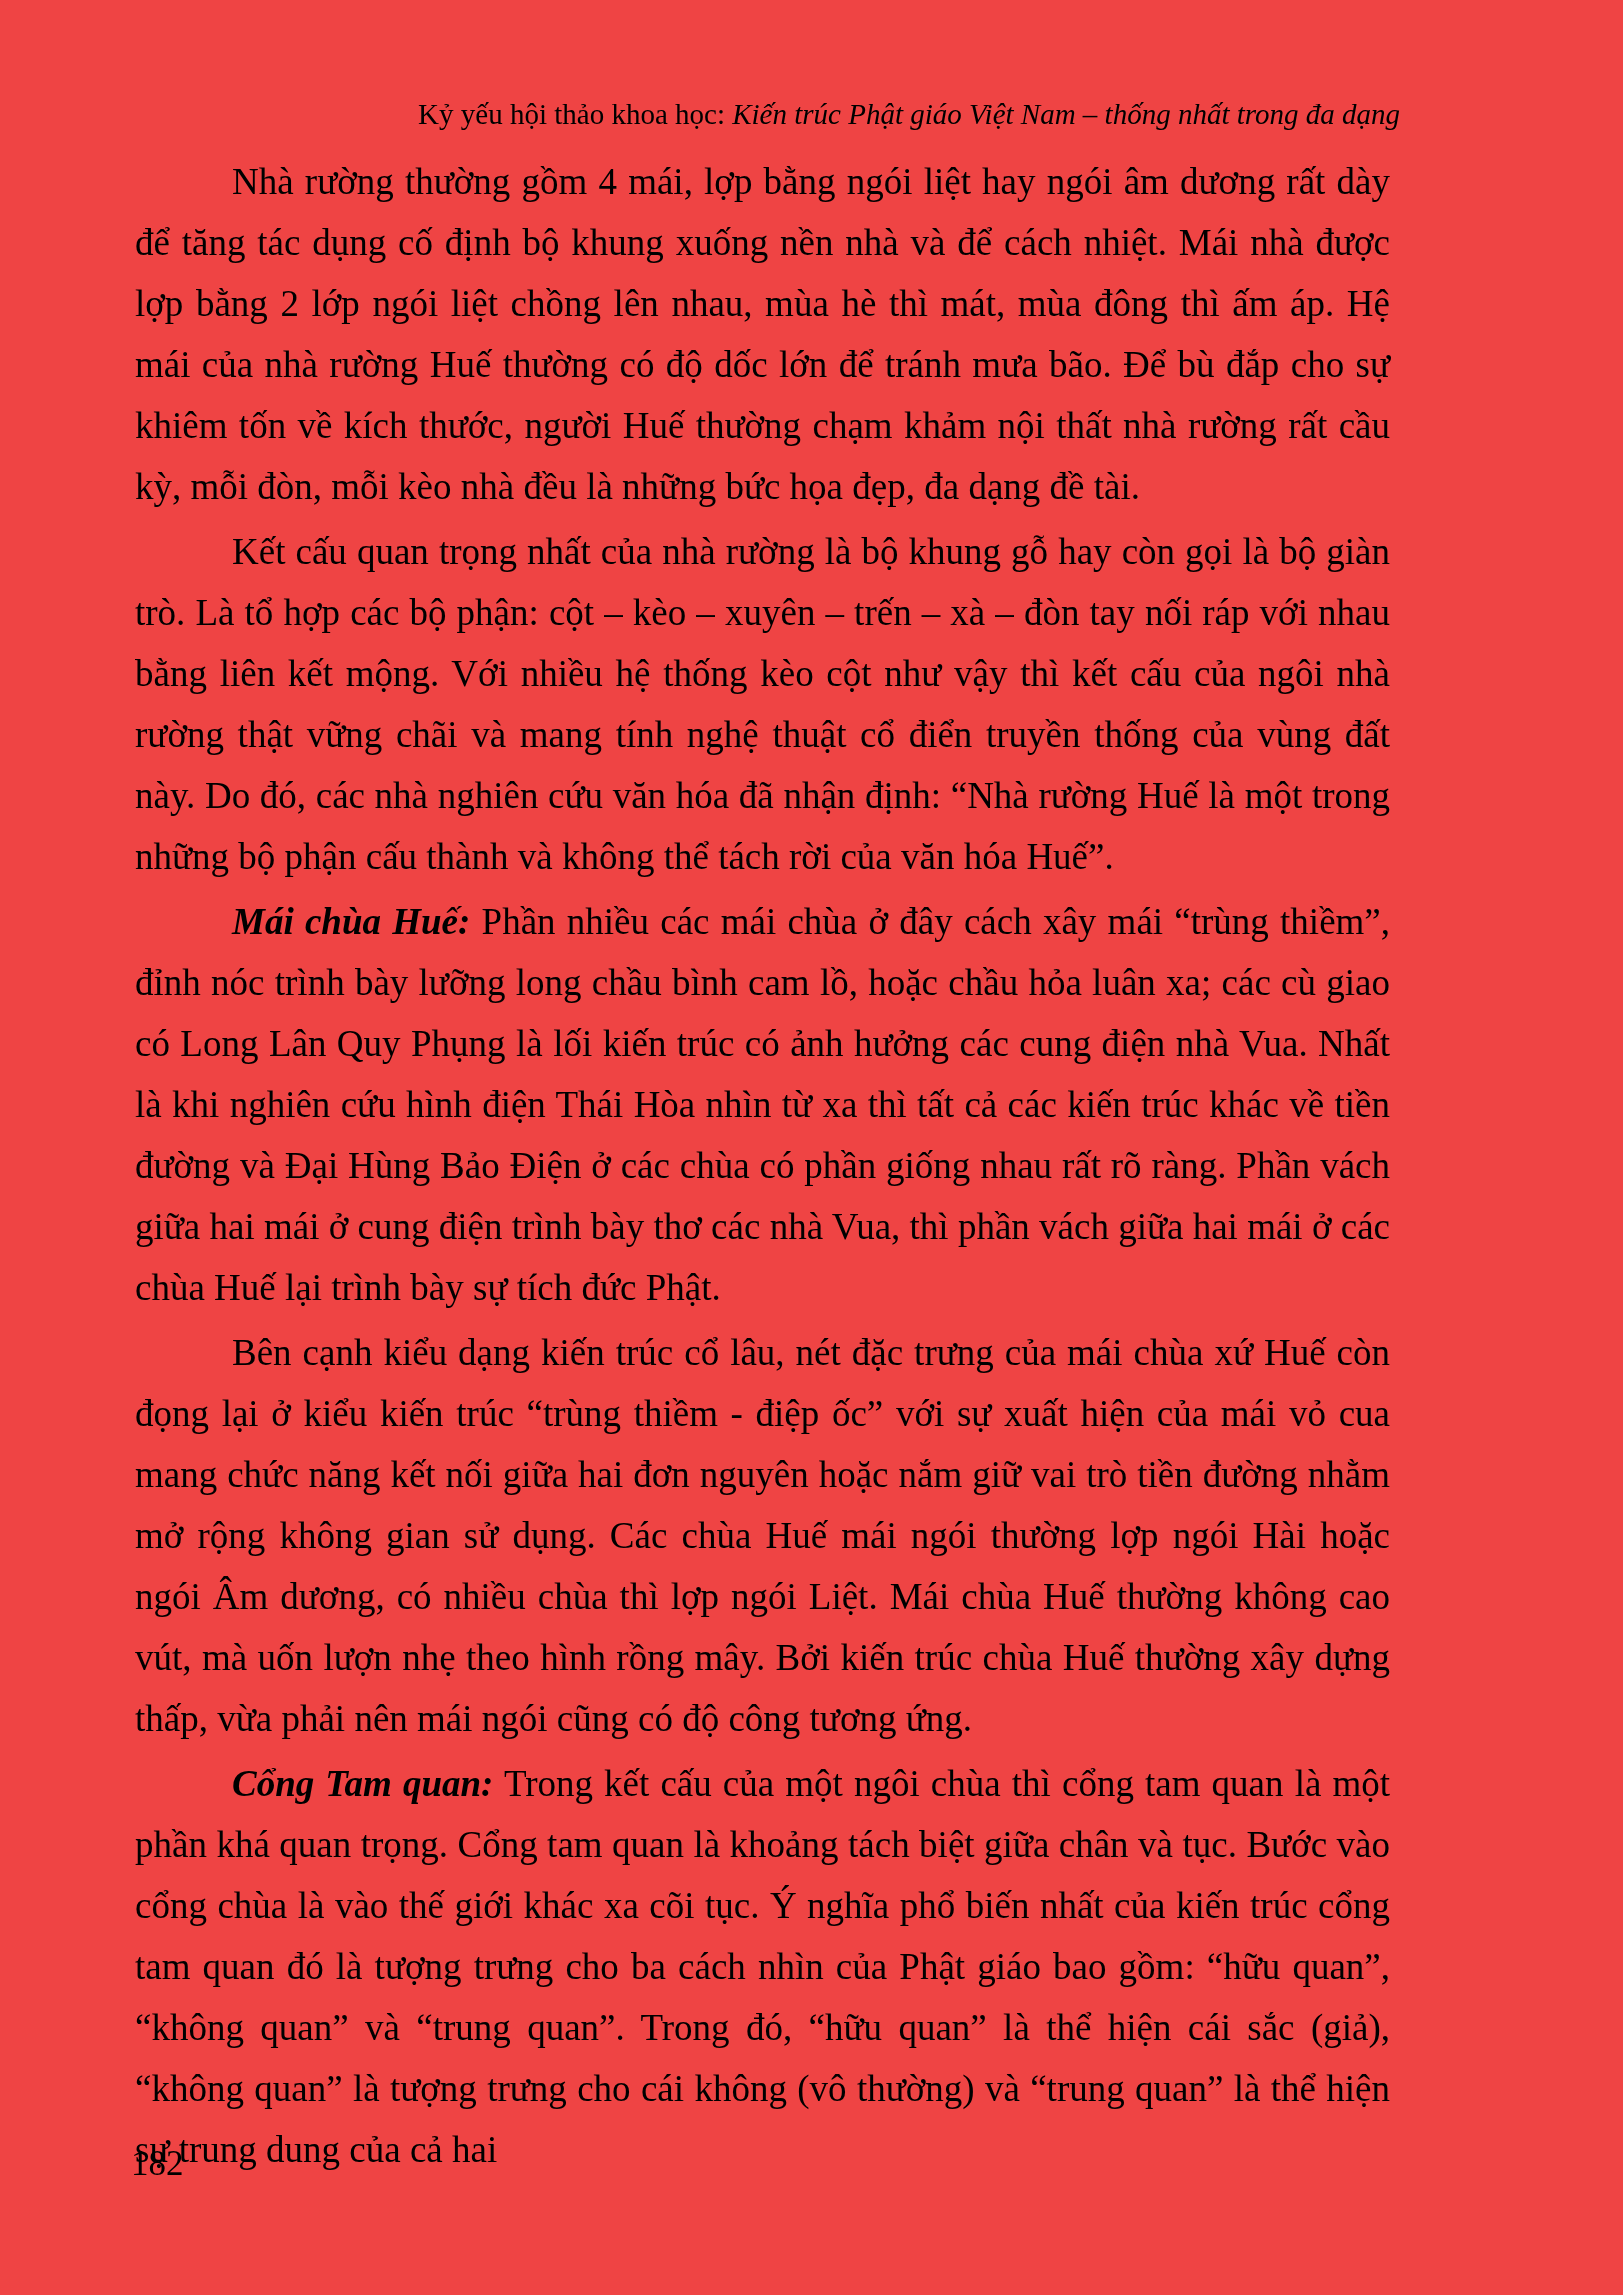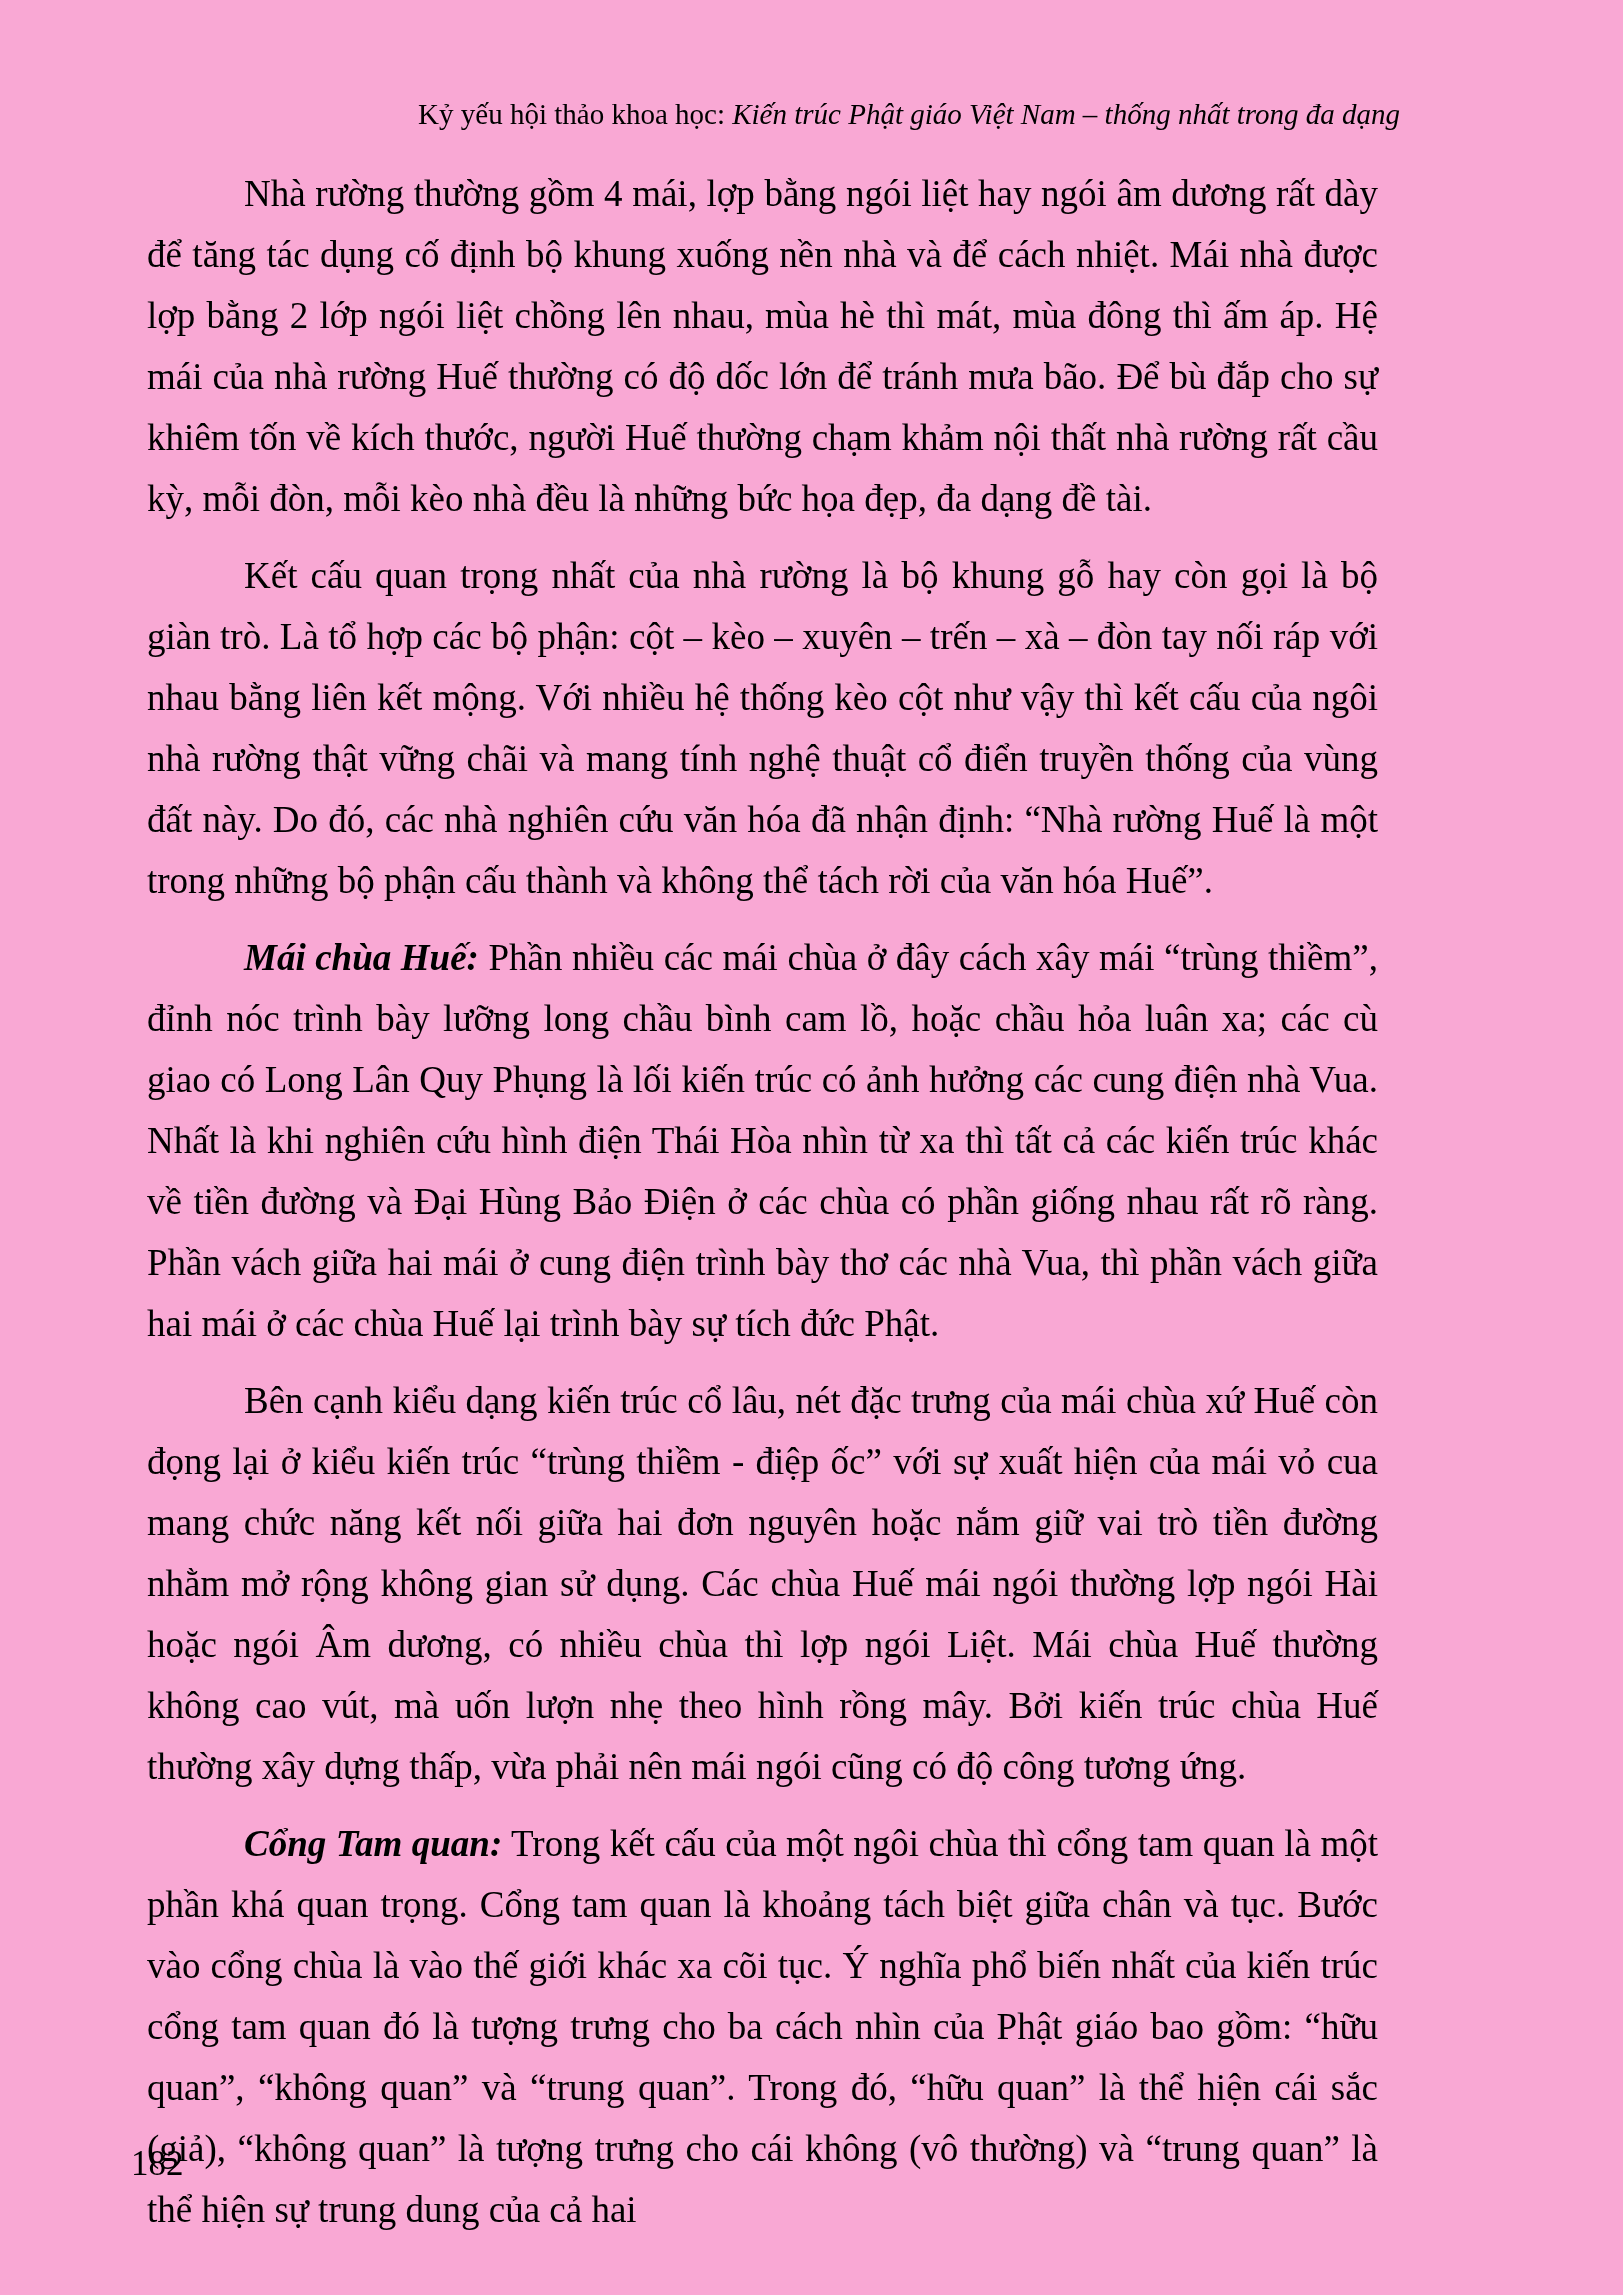--- a/index.html
+++ b/index.html
@@ -7,7 +7,7 @@
     position: relative;
     width: 1623px;
     height: 2295px;
-    background: #f9a8d4;
+    background: #ef4444;
     font-family: "Liberation Serif", "DejaVu Serif", serif;
     color: #000000;
     overflow: hidden;

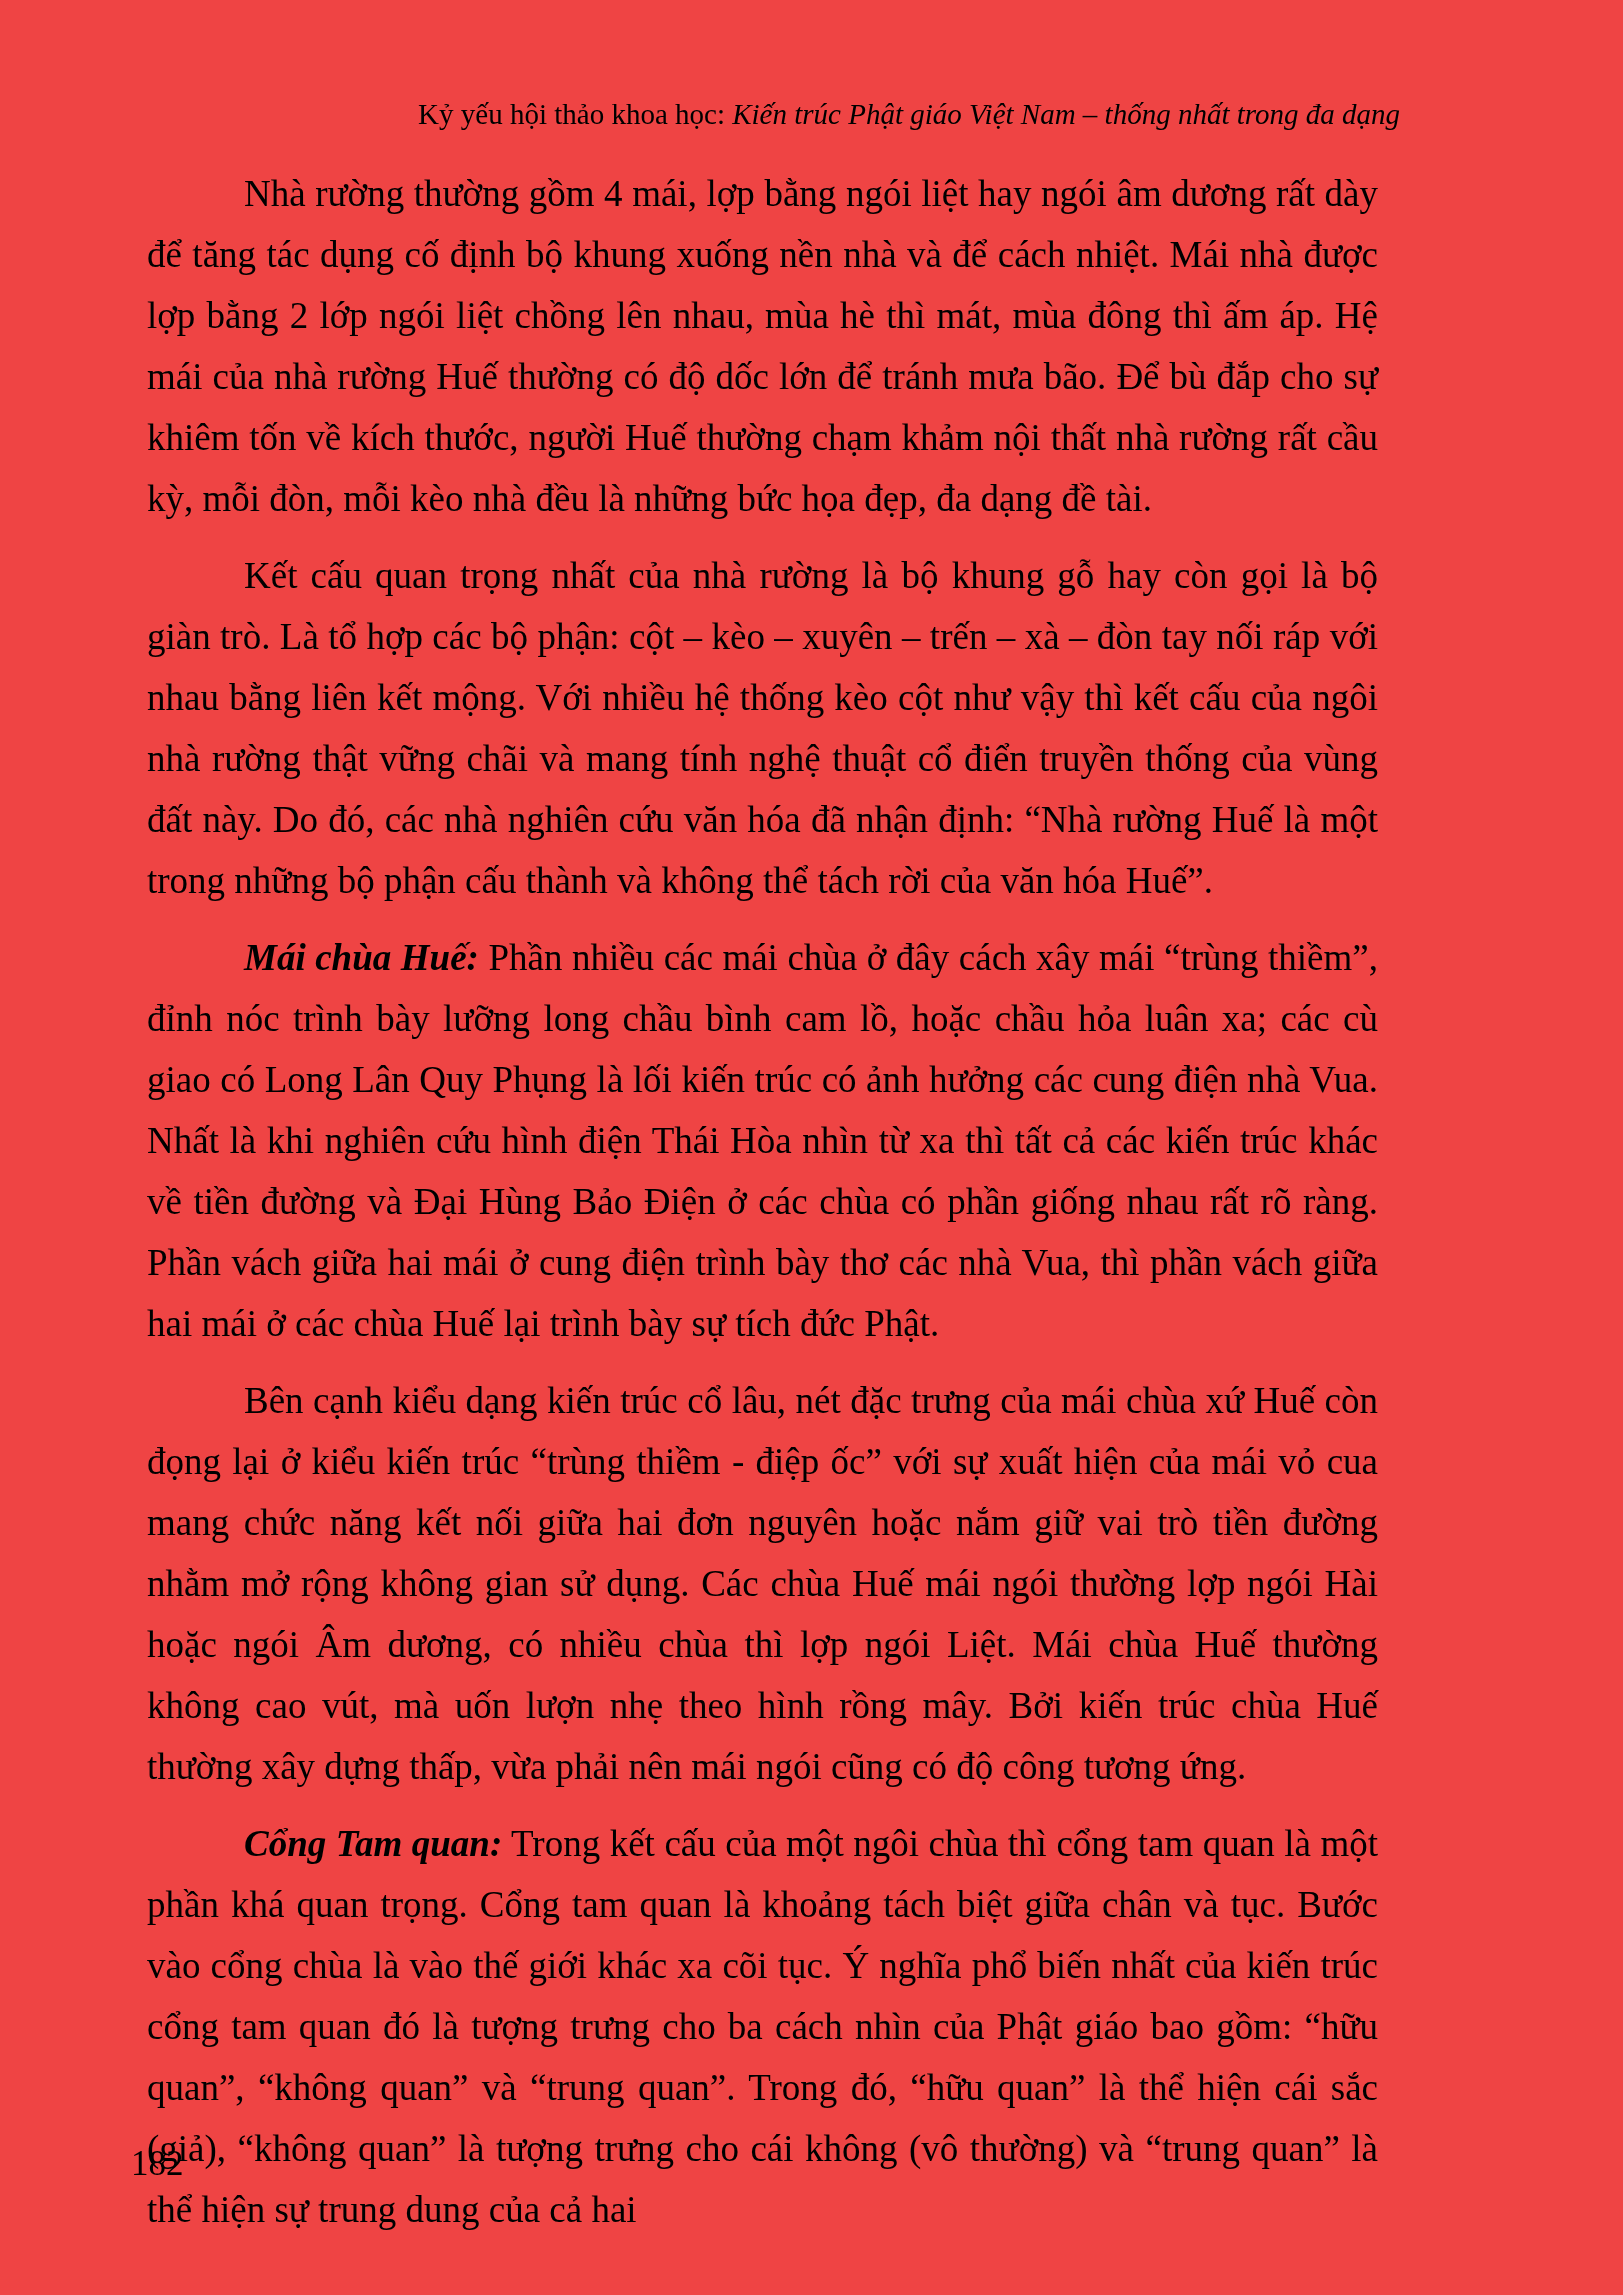--- a/index.html
+++ b/index.html
@@ -34,7 +34,7 @@
     text-justify: inter-word;
   }
   .para {
-    margin: 16px;
+    margin: 4px;
     padding: 0;
     text-indent: 97px;
   }

